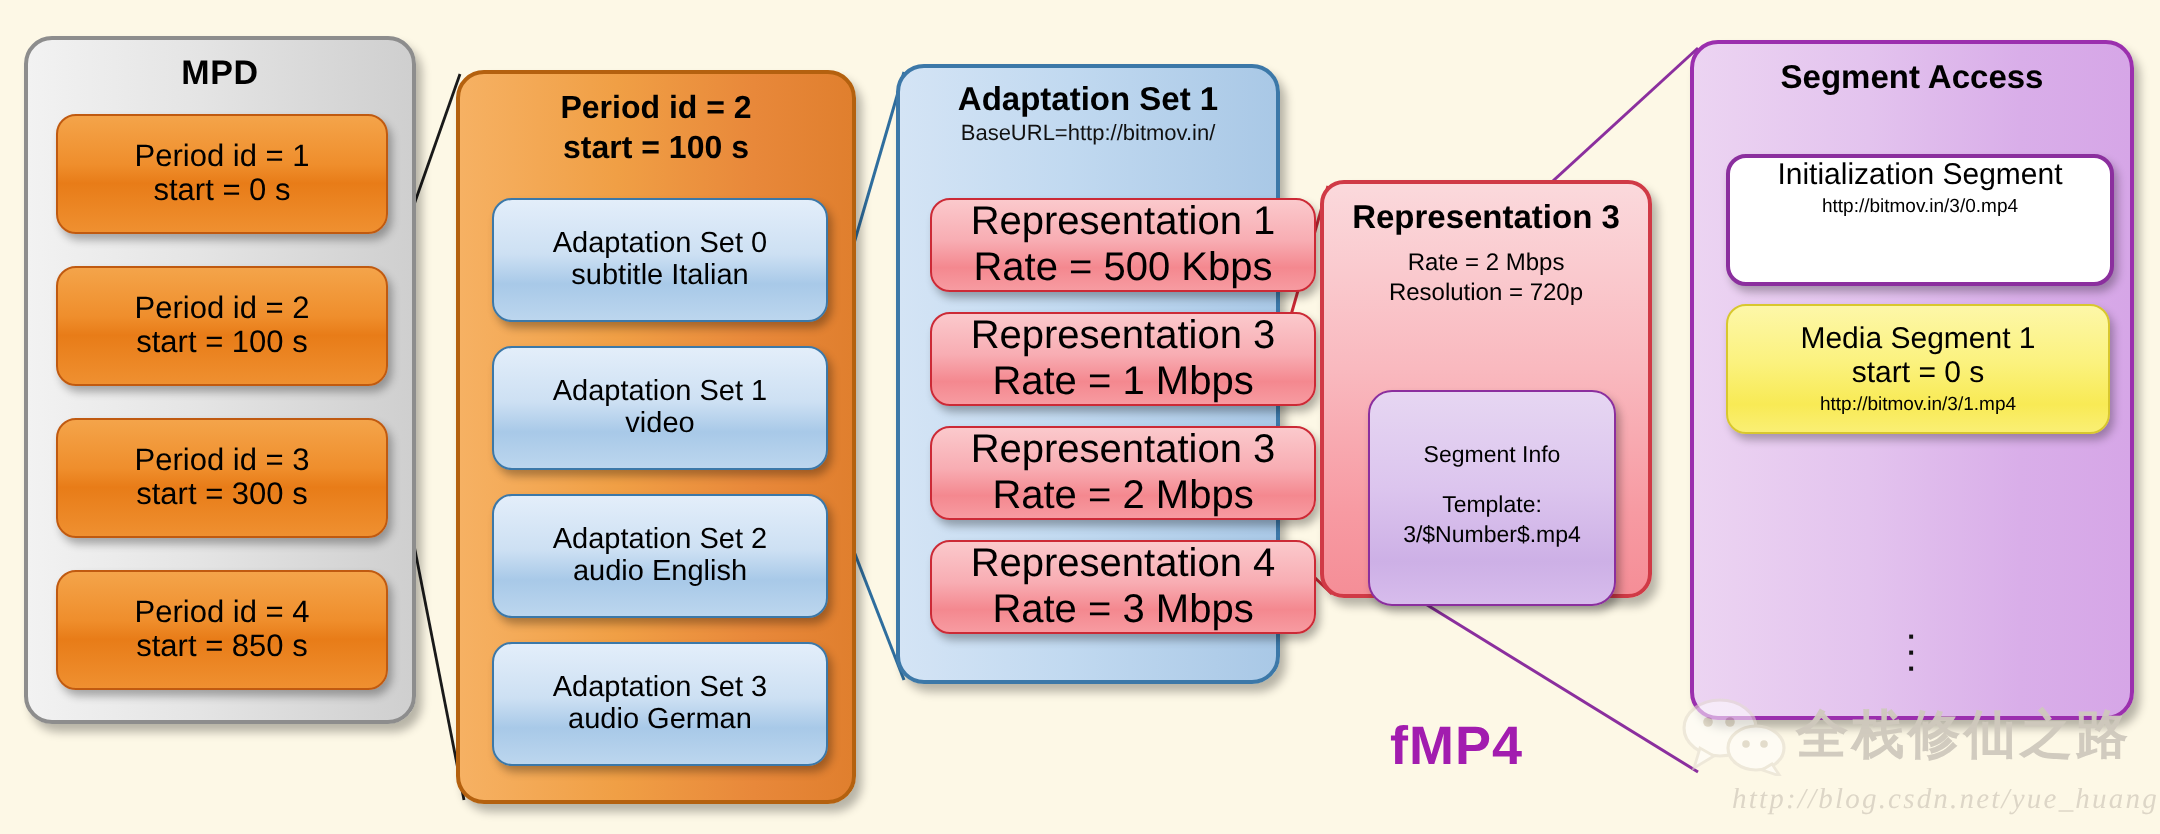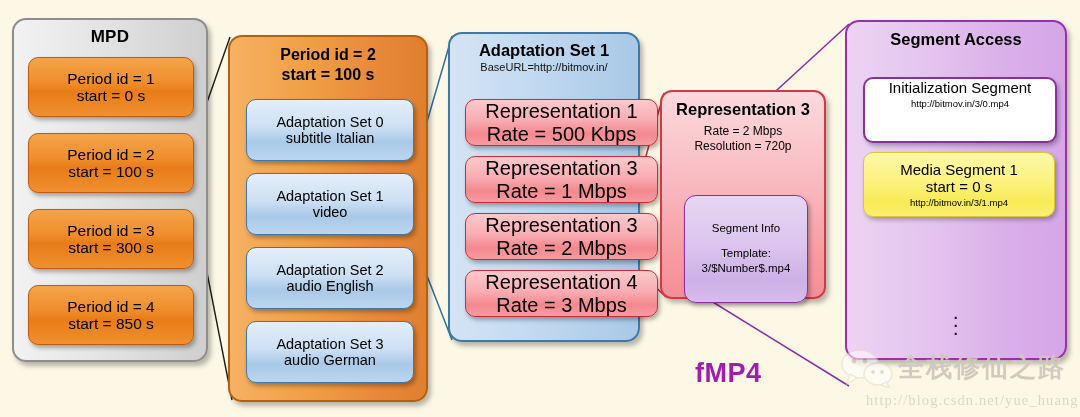--- a/index.html
+++ b/index.html
@@ -147,7 +147,7 @@
   }
   .wm-url{
     left:866px;top:392px;font-family:"Liberation Serif",serif;
-    font-size:14.5px;color:#ddd6c7;letter-spacing:1.1px;
+    font-size:14.5px;color:#ddd6c7;letter-spacing:1.1px;font-style:italic;
   }
 </style>
 </head>

